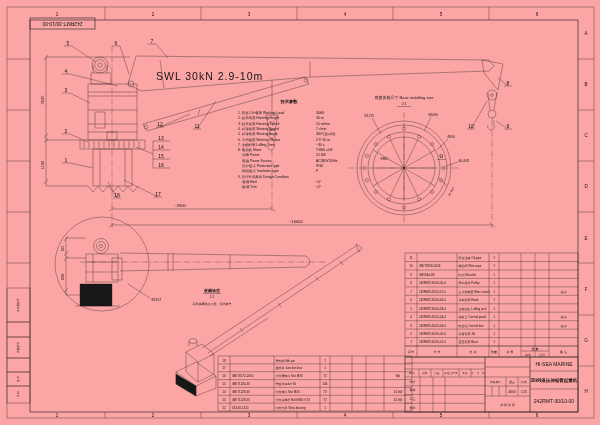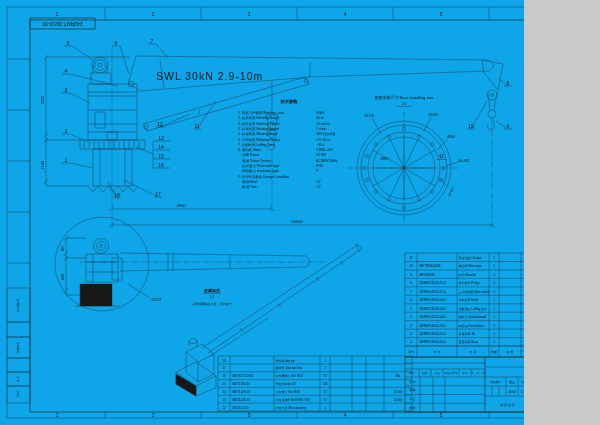--- a/index.html
+++ b/index.html
@@ -3,7 +3,7 @@
 <meta charset="utf-8">
 <style>
   html,body{margin:0;padding:0;background:#c9c9c9;}
-  .sheet{position:relative;width:524px;height:425px;background:#0ea5e9;overflow:hidden;}
+  .sheet{position:relative;width:600px;height:425px;background:#fca5a5;overflow:hidden;}
   svg{display:block;}
   text{font-family:"Liberation Sans",sans-serif;fill:#151515;}
   .t2{font-size:2.7px;} .t3{font-size:3px;} .t32{font-size:3.2px;}

